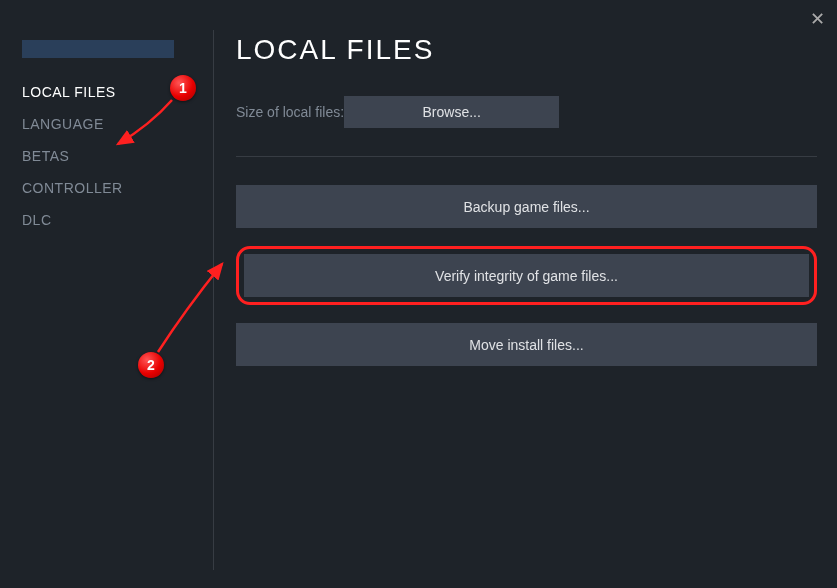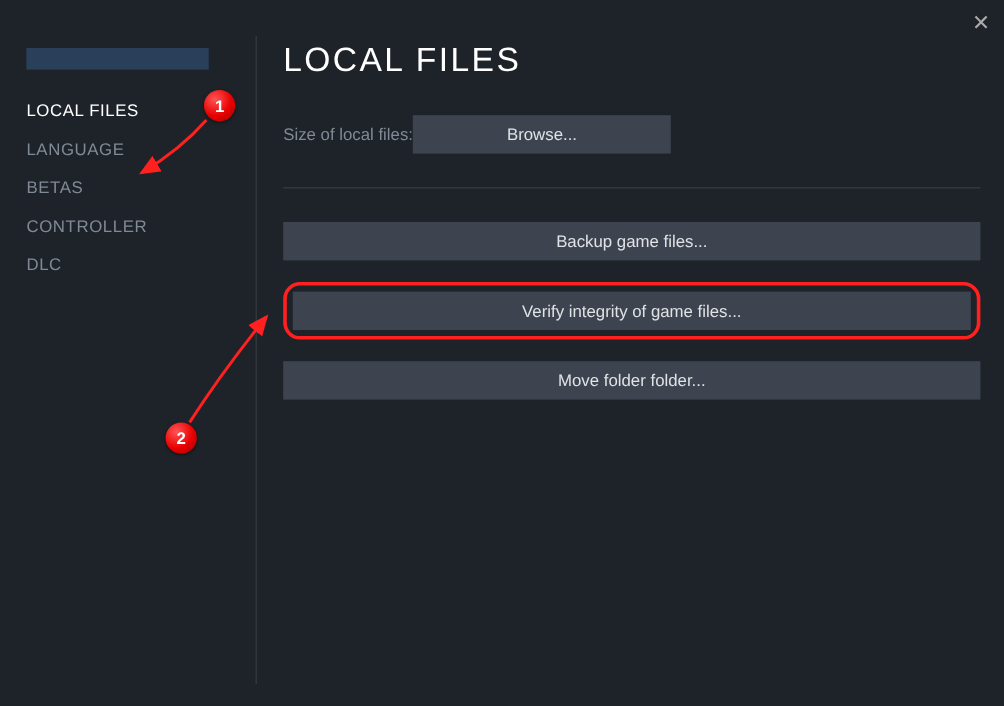--- a/index.html
+++ b/index.html
@@ -115,7 +115,7 @@
 
     .action-btn {
       width: 100%;
-      height: 32px;
+      height: 43px;
       background: #3d4450;
       color: #e0e2e5;
       border: none;

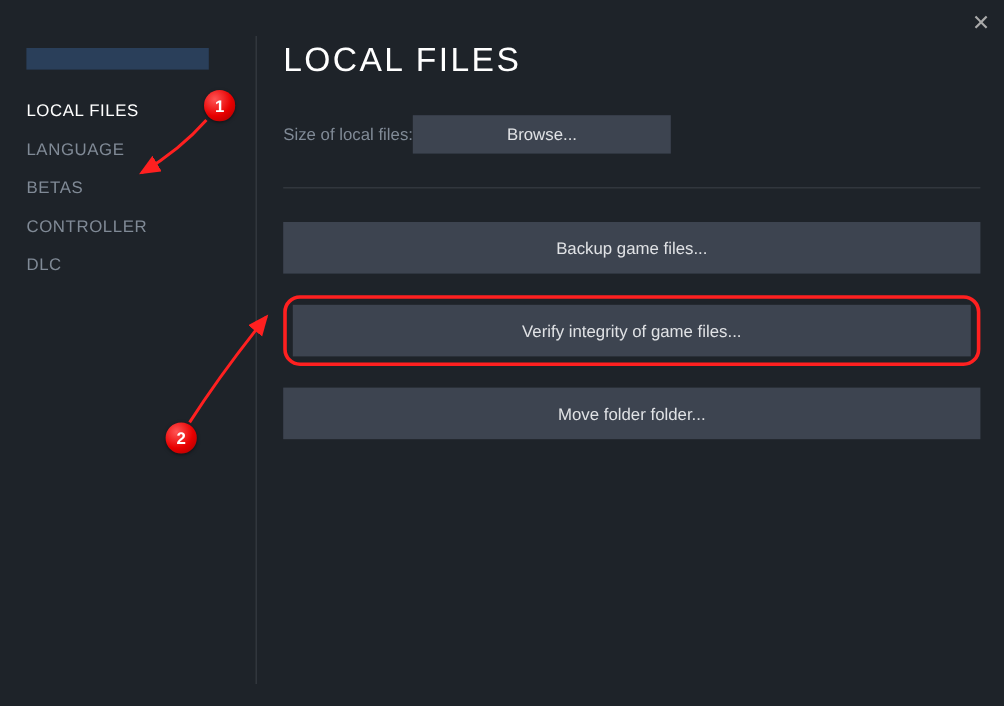--- a/index.html
+++ b/index.html
@@ -193,7 +193,7 @@
     <button class="action-btn">Verify integrity of game files...</button>
   </div>
 
-  <button class="action-btn">Move folder folder...</button>
+  <button class="action-btn">Move install files...</button>
 </div>
 
 <div class="marker" style="left: 170px; top: 75px;">1</div>

